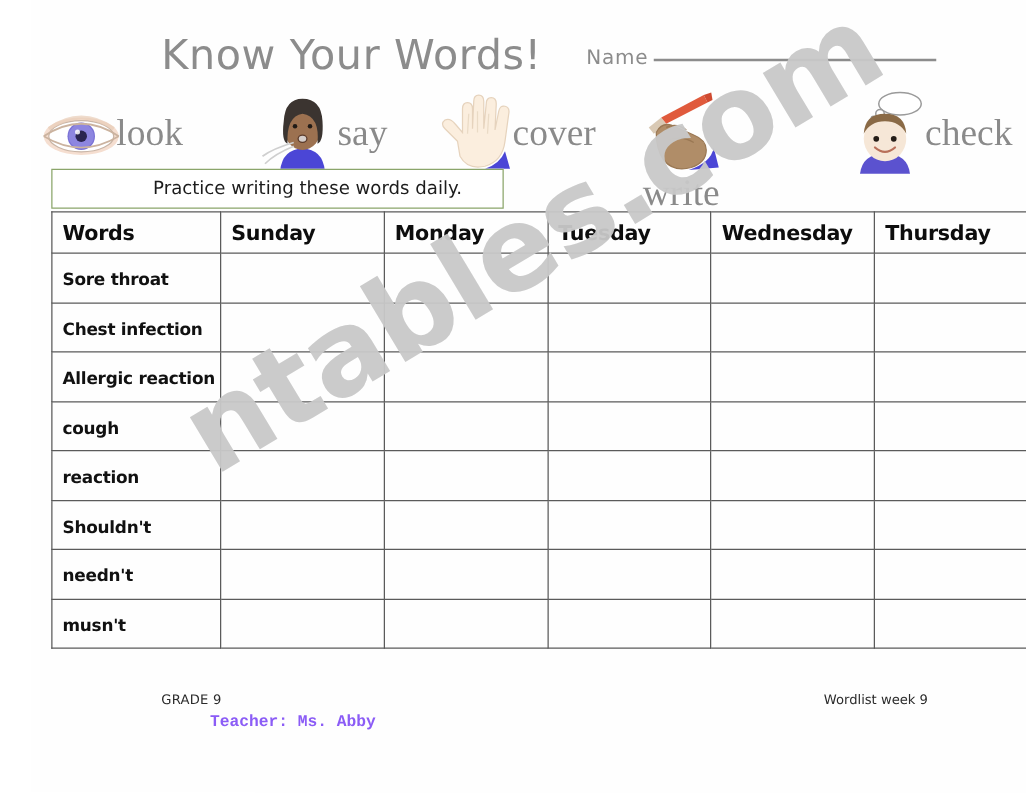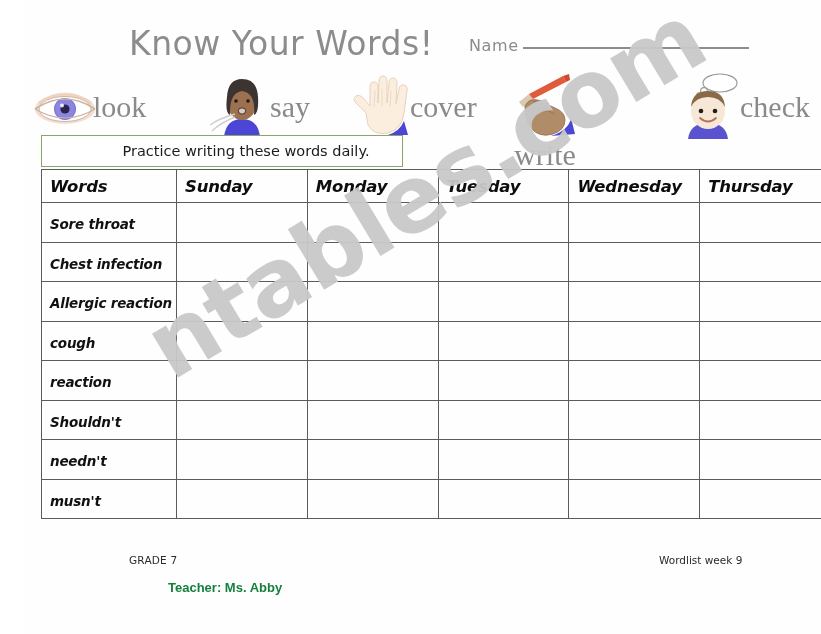--- a/index.html
+++ b/index.html
@@ -161,7 +161,6 @@
     border: 1px solid #5b5b5b;
     padding: 0;
     background: transparent;
-    font-style: italic;
   }
   #word-table thead th {
     height: 32px;

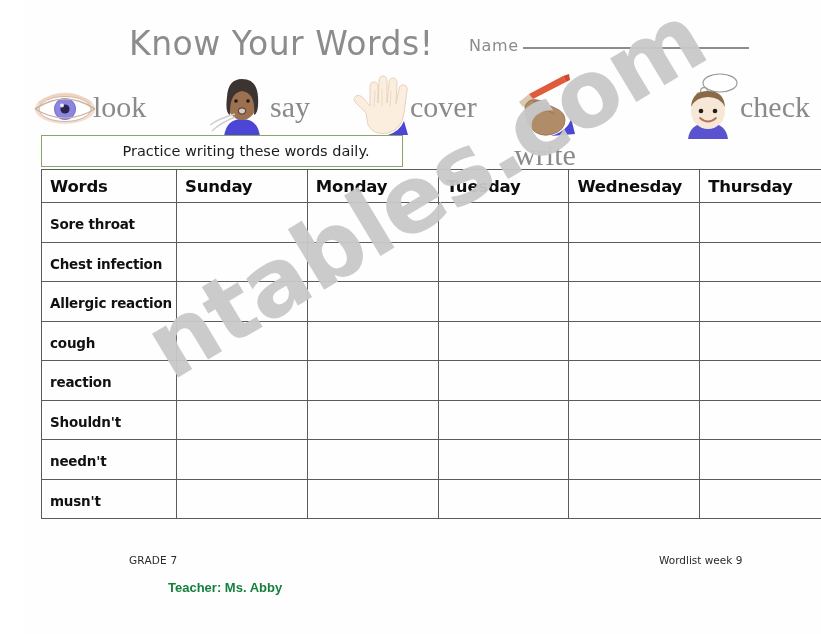--- a/index.html
+++ b/index.html
@@ -401,7 +401,7 @@
   </table>
 
   <div id="footer">
-    <div id="grade">GRADE 7</div>
+    <div id="grade">GRADE 9</div>
     <div id="teacher">Teacher: Ms. Abby</div>
     <div id="wordlist-week">Wordlist week 9</div>
   </div>

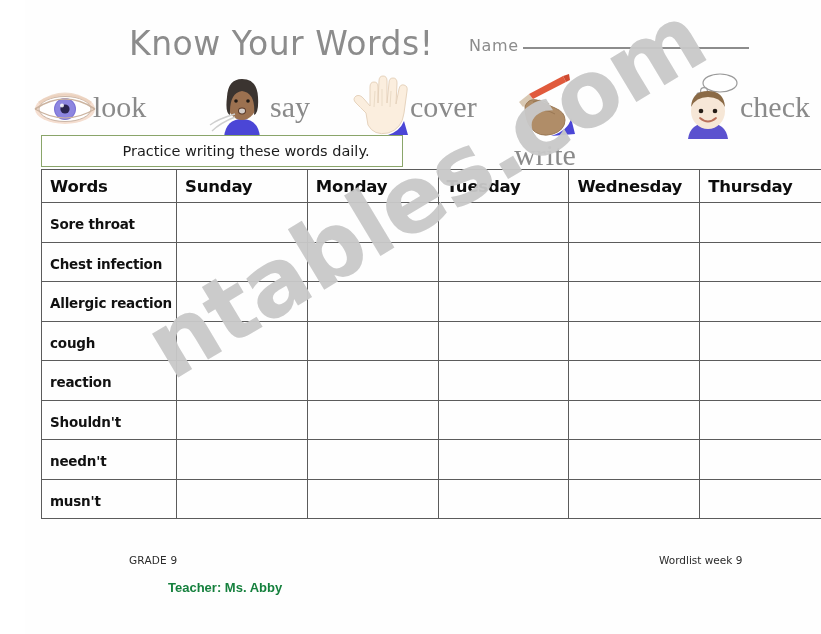--- a/index.html
+++ b/index.html
@@ -195,9 +195,9 @@
     font-size: 10.5px; color: #2b2b2b; letter-spacing: .2px;
   }
   #teacher {
-    position: absolute; left: 143px; top: 32px;
-    font-family: Liberation Sans, sans-serif;
-    font-weight: 700; font-size: 13px; color: #15803d;
+    position: absolute; left: 143px; top: 22px;
+    font-family: Liberation Mono, monospace;
+    font-weight: 700; font-size: 13px; color: #8b5cf6;
   }
   #vision {
     position: absolute; left: 266px; top: 26px;

